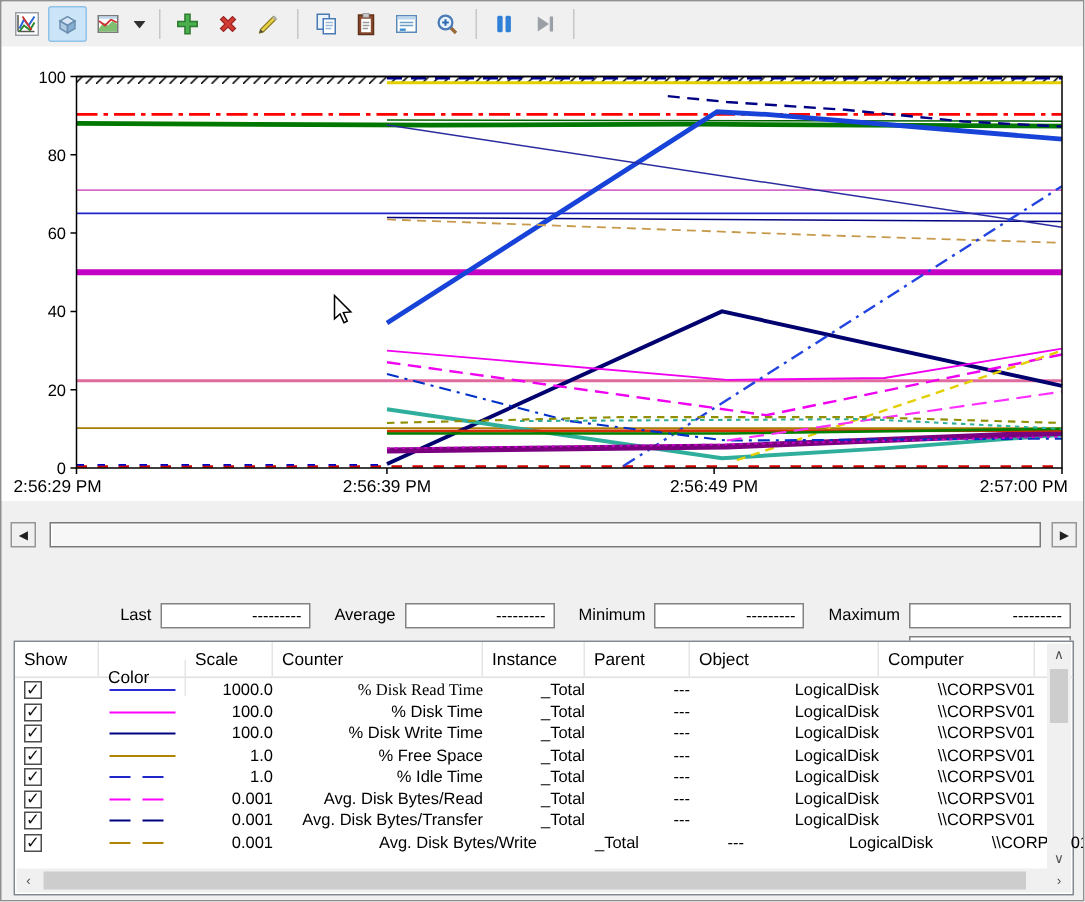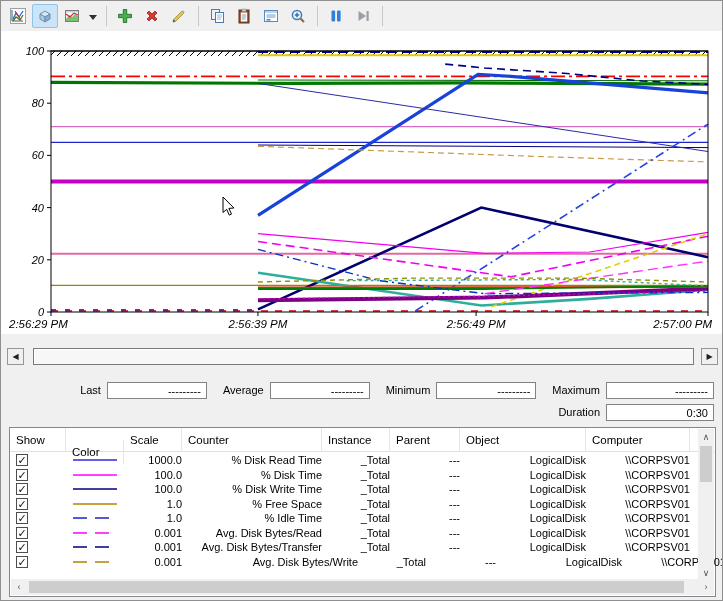--- a/index.html
+++ b/index.html
@@ -18,7 +18,7 @@
   .tsep{width:1px;height:20px;background:#c8c8c8;margin:0 5px;}
   .ddarrow{width:14px;height:24px;display:flex;align-items:center;justify-content:center;margin-right:1px;}
   
-  .graphpanel{position:absolute;top:30px;left:0;width:723px;height:303px;background:#ffffff;font-style:italic;}
+  .graphpanel{position:absolute;top:30px;left:0;width:723px;height:303px;background:#ffffff;}
   
   .tl-scroll{position:absolute;top:347px;left:6px;width:711px;height:17px;display:flex;align-items:stretch;}
   .tl-btn{width:17px;height:17px;background:#f0f0f0;border:1px solid #969696;display:flex;align-items:center;justify-content:center;font-size:8px;color:#202020;line-height:1;}

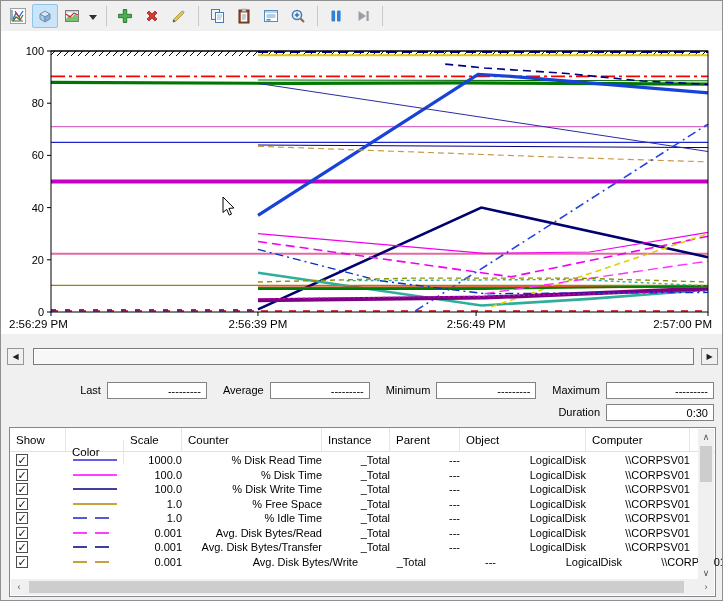--- a/index.html
+++ b/index.html
@@ -25,7 +25,7 @@
   .tl-gapL{width:9px;} .tl-gapR{width:7px;}
   .tl-thumb{flex:1;background:#f7f7f7;border:1px solid #7a7a7a;box-shadow:inset 1px 1px 0 #ffffff;}
   
-  .valuebar{position:absolute;top:376px;left:0;width:723px;}
+  .valuebar{position:absolute;top:396px;left:0;width:723px;}
   .vrow{display:flex;justify-content:flex-end;align-items:center;padding-right:10px;height:18px;margin-top:4px;}
   .vlabel{margin:0 6px 0 16px;}
   .vfield{width:100px;height:17px;background:#fff;border:1px solid #828282;text-align:right;padding:2px 5px 0 0;overflow:hidden;white-space:nowrap;}

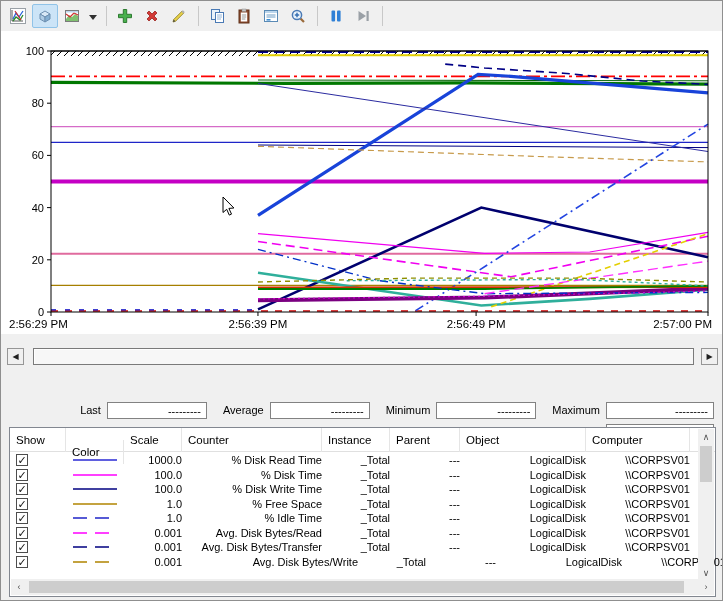--- a/index.html
+++ b/index.html
@@ -298,7 +298,7 @@
             </svg>
           </div>
           <div class="lcell" style="width: 58px;">1000.0</div>
-          <div class="lcell" style="width: 140px;">% Disk Read Time</div>
+          <div class="lcell" style="width: 140px; font-family: Liberation Serif, serif;">% Disk Read Time</div>
           <div class="lcell" style="width: 68px;">_Total</div>
           <div class="lcell" style="width: 70px;">---</div>
           <div class="lcell" style="width: 126px;">LogicalDisk</div>

